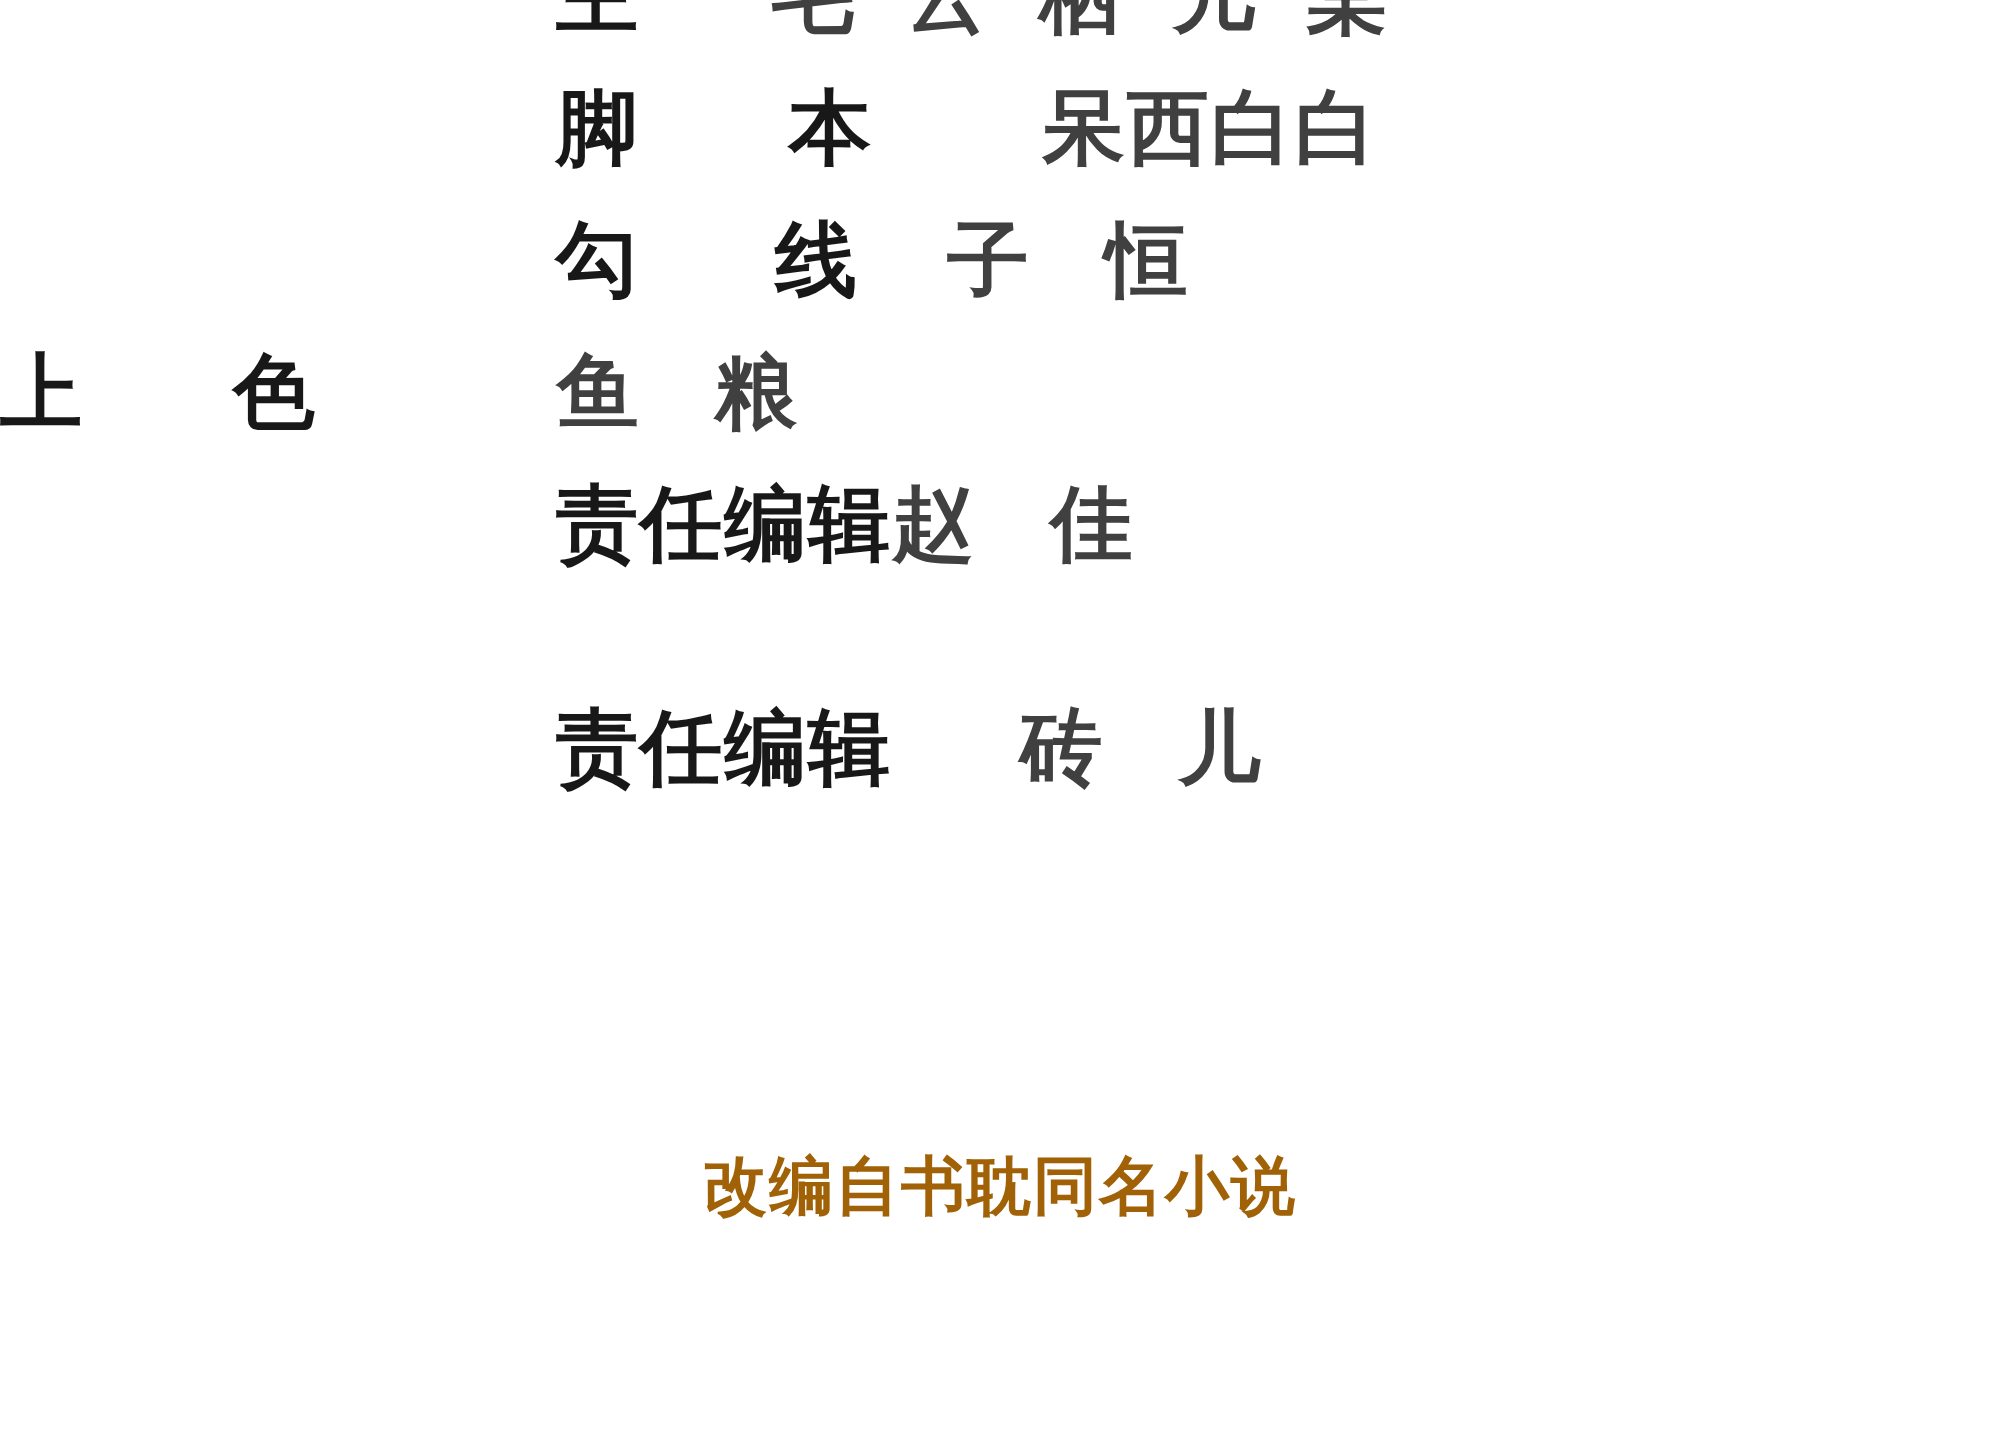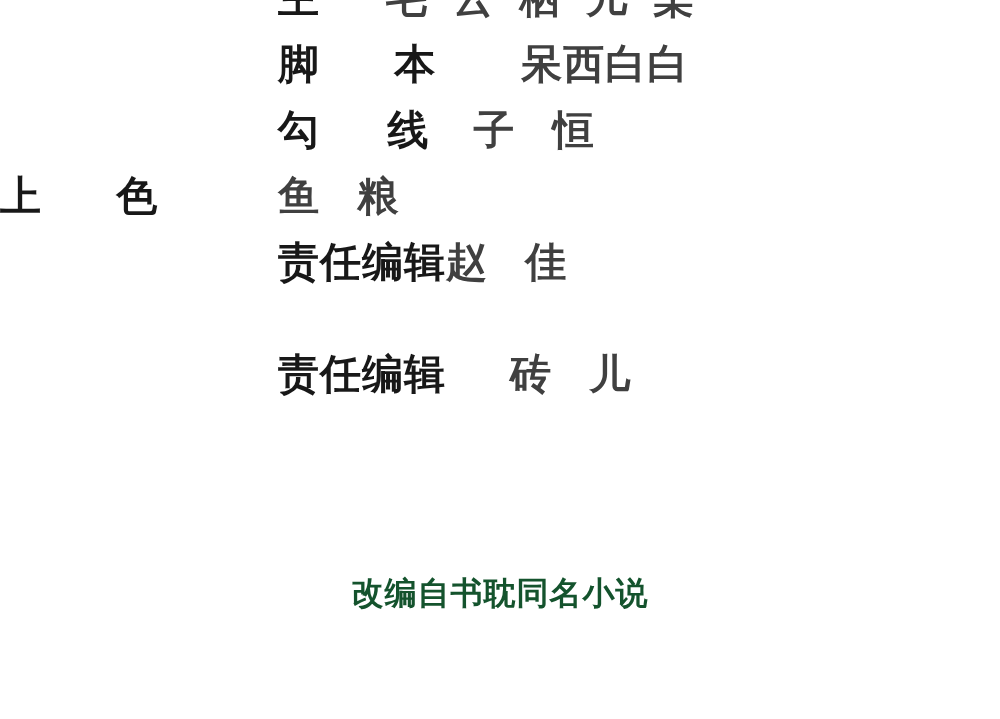--- a/index.html
+++ b/index.html
@@ -75,7 +75,7 @@
     font-size: 32px;
     font-weight: 700;
     letter-spacing: 1px;
-    color: #14532d;
+    color: #a16207;
   }
 </style>
 </head>

